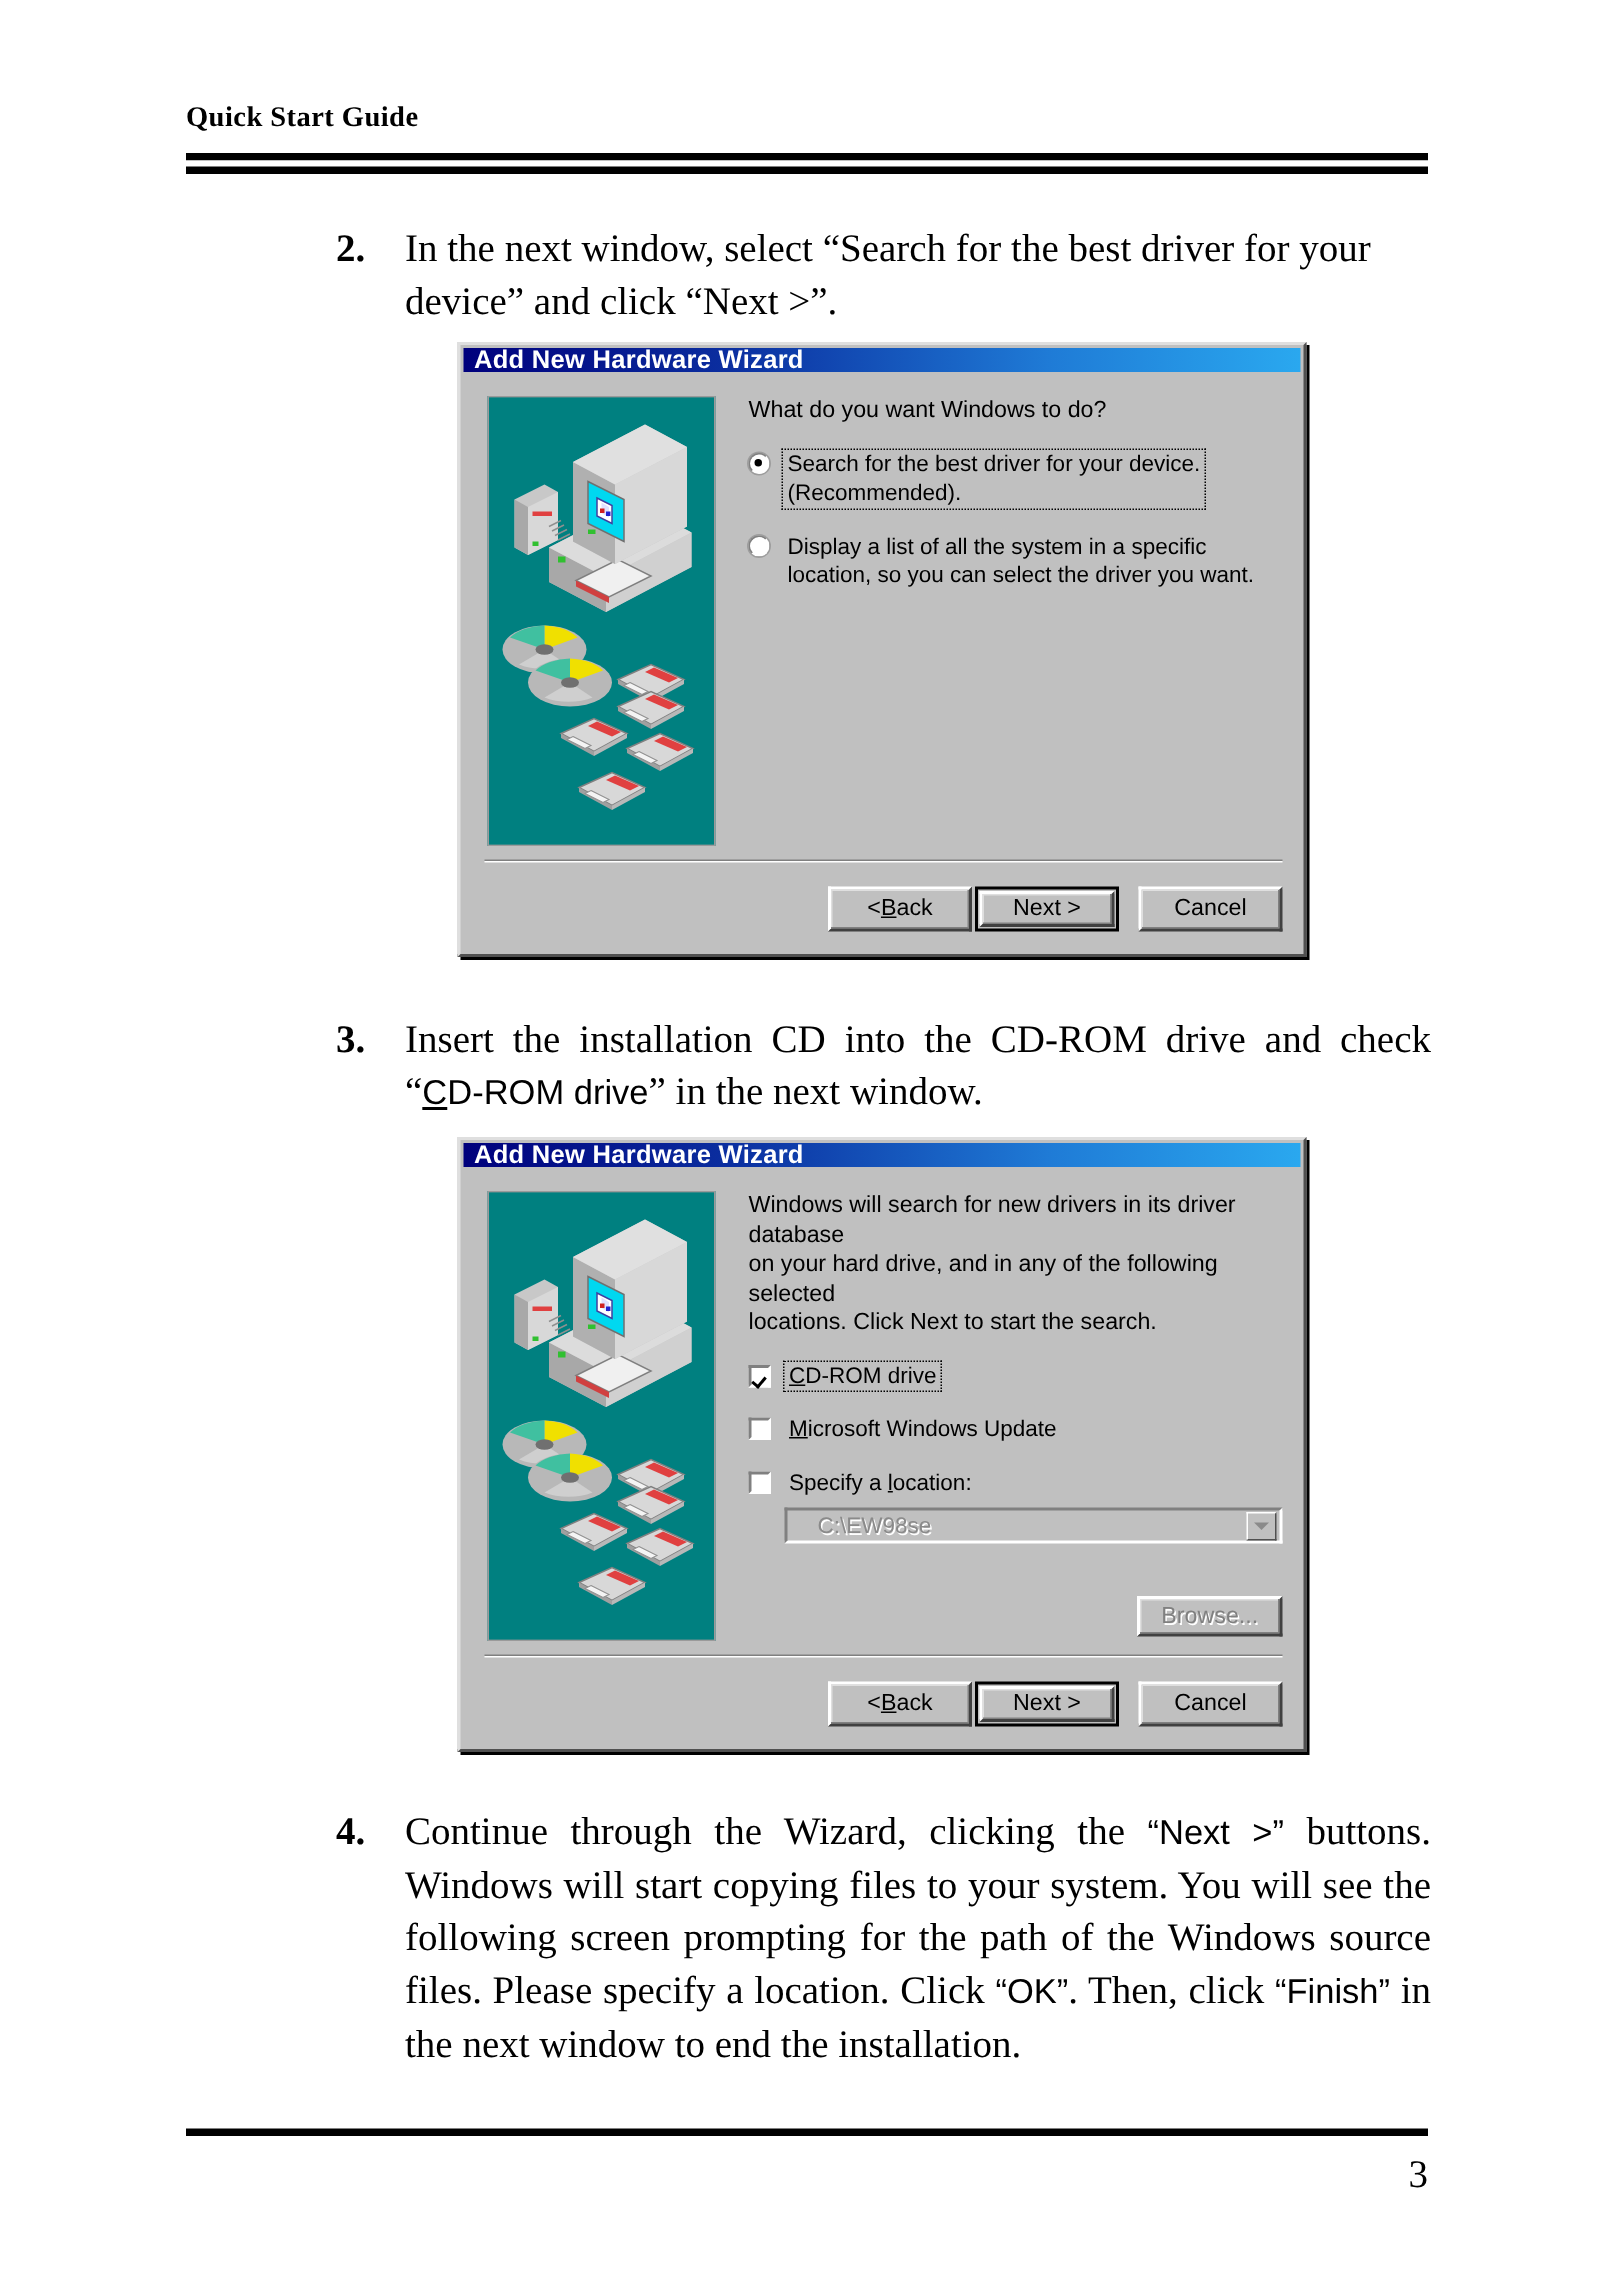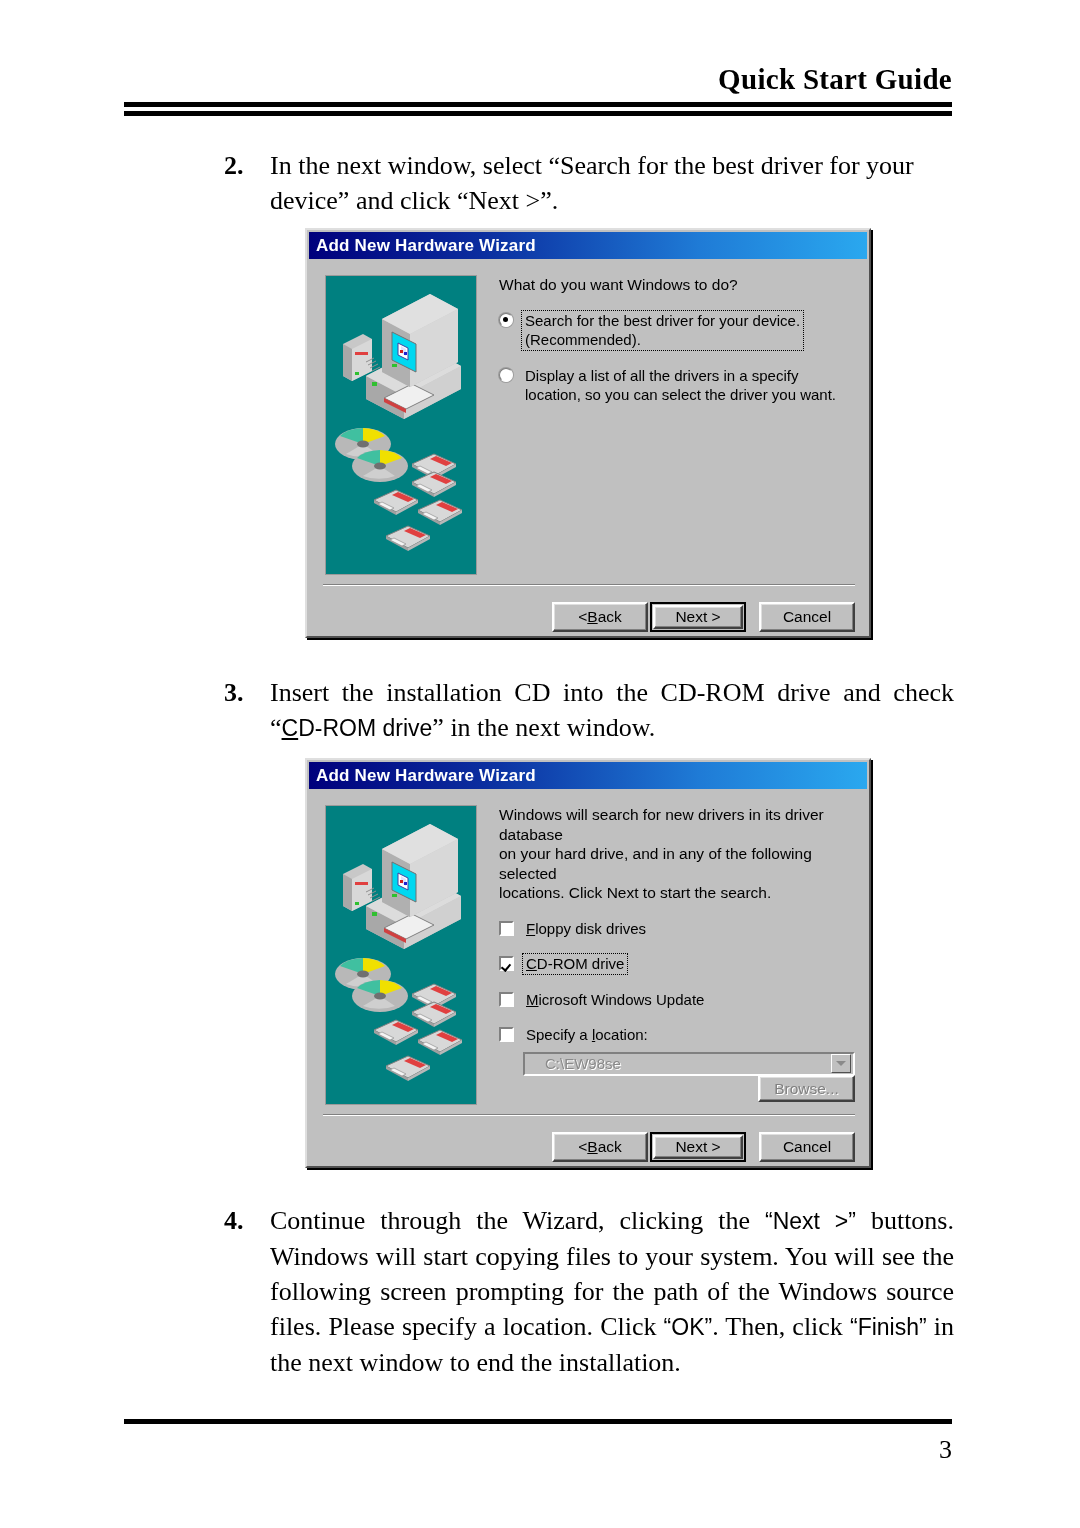--- a/index.html
+++ b/index.html
@@ -24,10 +24,10 @@
     width: 828px;
   }
   .header-title {
-    text-align: right;
+    text-align: left;
     font-family: "Liberation Serif", "DejaVu Serif", serif;
     font-weight: bold;
-    font-size: 29px;
+    font-size: 19px;
     letter-spacing: 0.3px;
     line-height: 34px;
     color: #000;

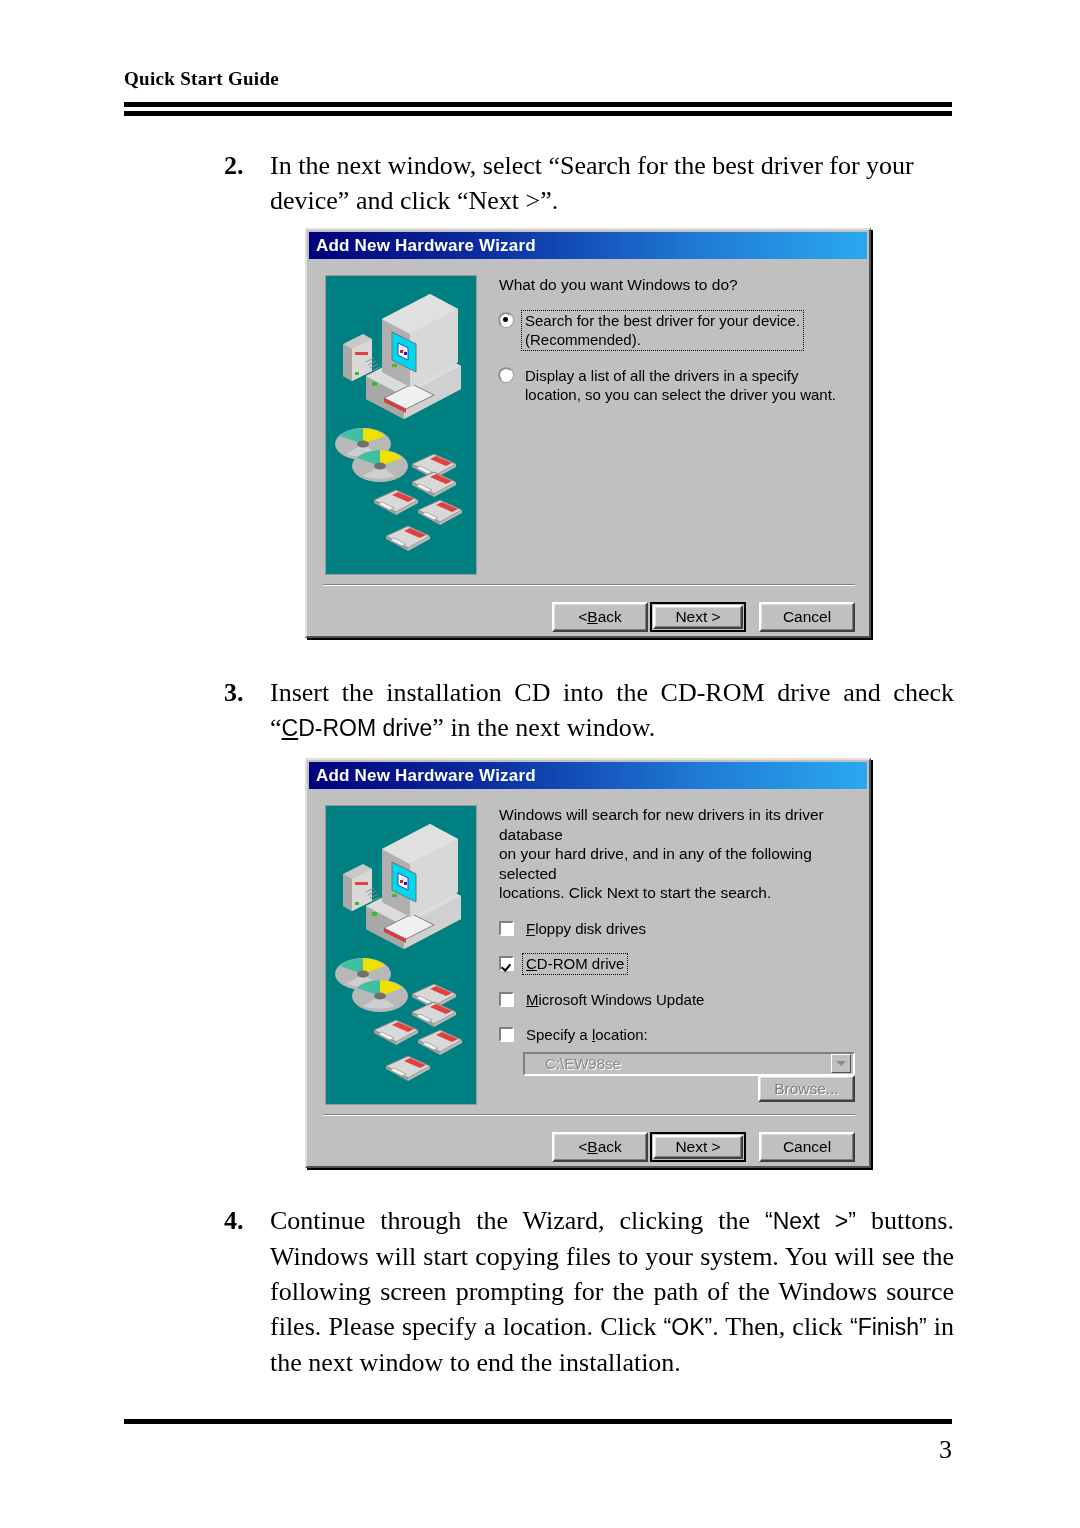--- a/index.html
+++ b/index.html
@@ -92,7 +92,7 @@
   #dialog2 { left: 305px; top: 758px; width: 566px; height: 410px; }
 
   .titlebar {
-    height: 27px;
+    height: 16px;
     margin: 2px 2px 0 2px;
     background: linear-gradient(to right, #00007c 0%, #0b2fa0 32%, #1f7bd6 70%, #2aa8ef 100%);
     display: flex;

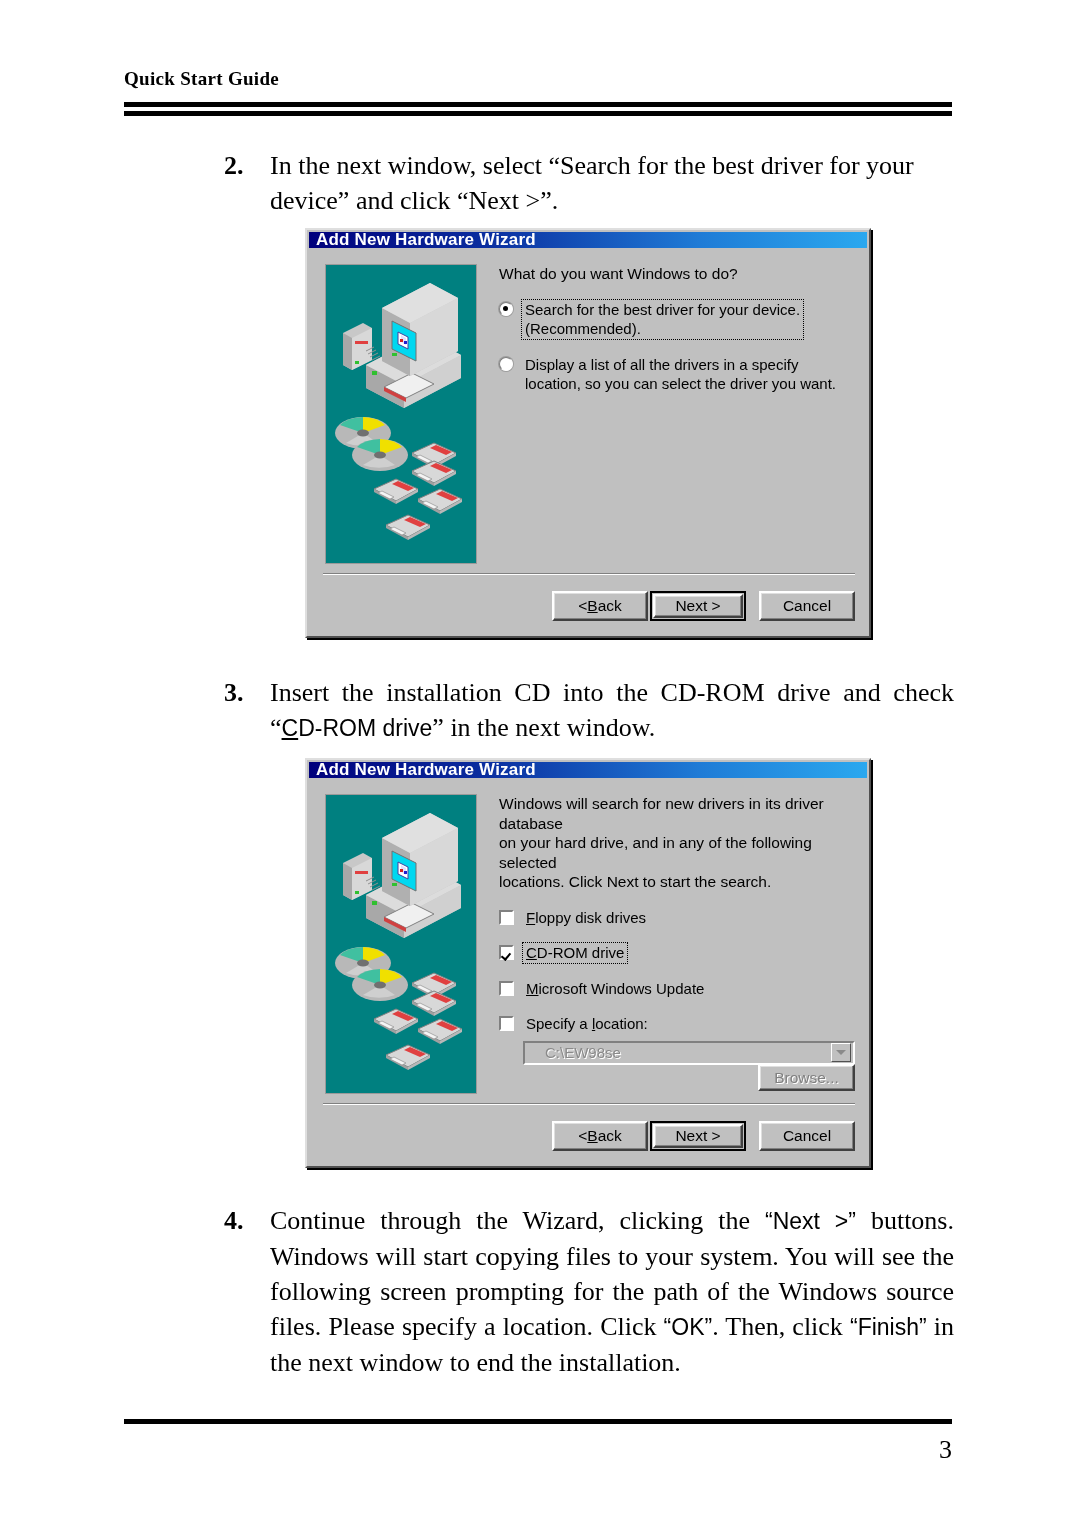--- a/index.html
+++ b/index.html
@@ -471,7 +471,7 @@
       <div class="opt-row">
         <div class="radio"></div>
         <div class="opt-label">
-          <span>Display a list of all the drivers in a specify</span><br>
+          <span>Display a list of all the system in a specific</span><br>
           <span>location, so you can select the driver you want.</span>
         </div>
       </div>

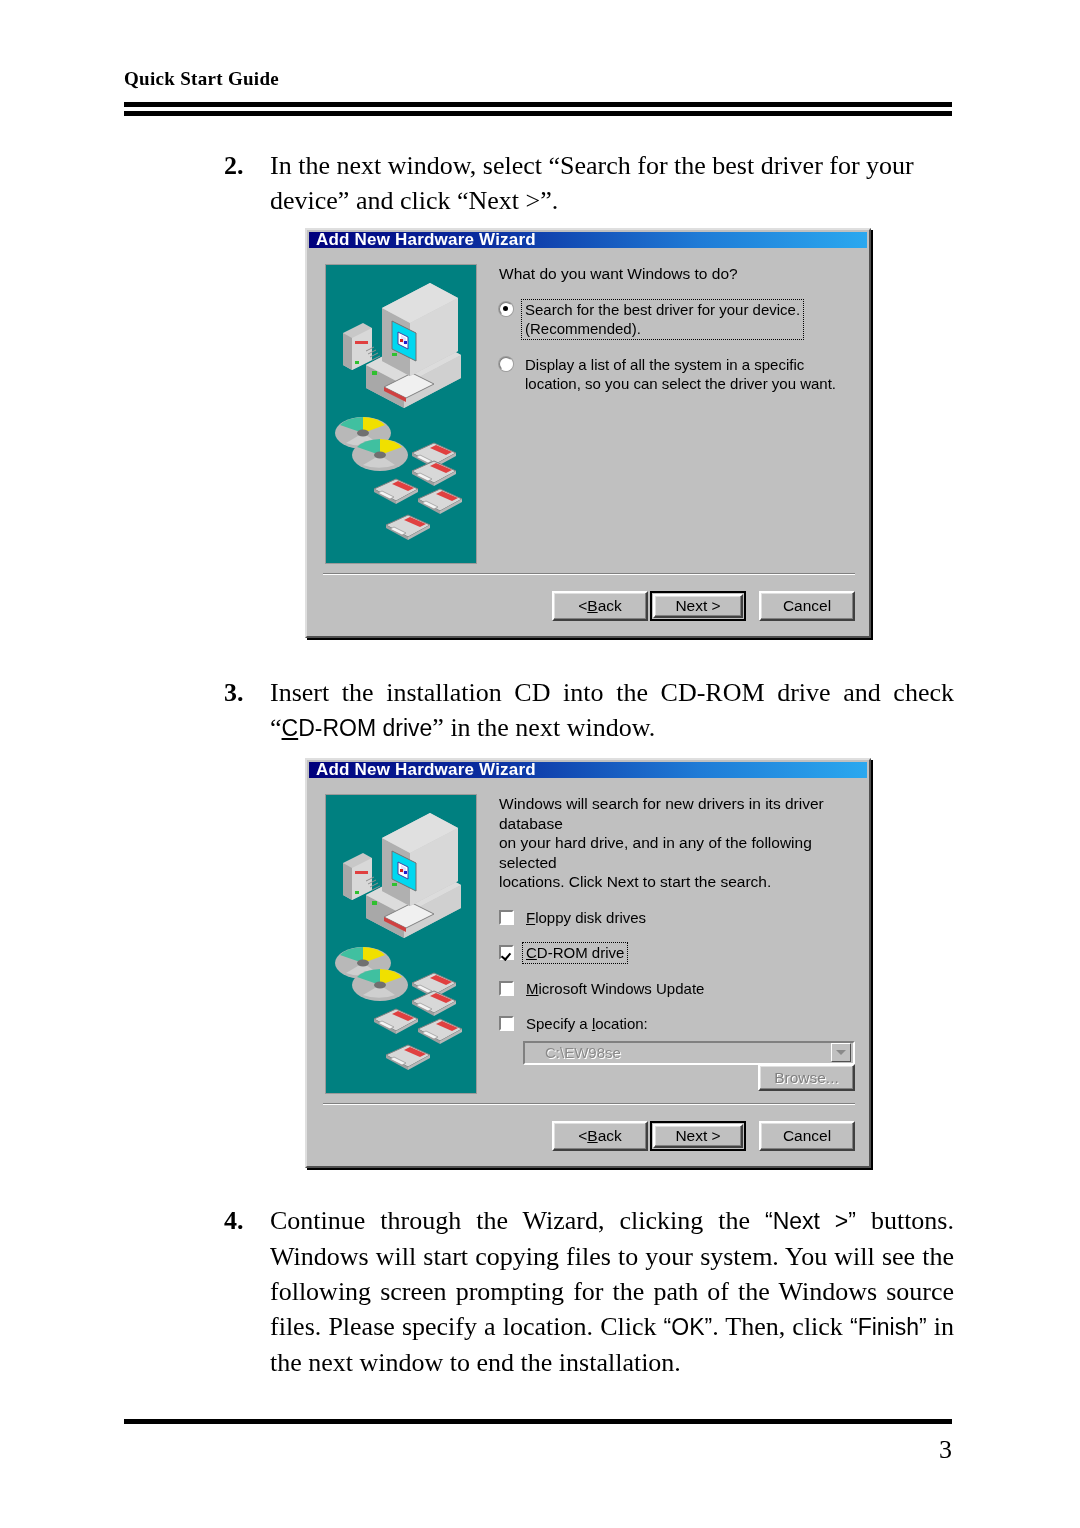--- a/index.html
+++ b/index.html
@@ -604,10 +604,6 @@
         <span>locations. Click Next to start the search.</span>
       </div>
 
-      <div class="opt-row">
-        <div class="checkbox"></div>
-        <div class="opt-label"><u>F</u><span>loppy disk drives</span></div>
-      </div>
 
       <div class="opt-row">
         <div class="checkbox checked"></div>

